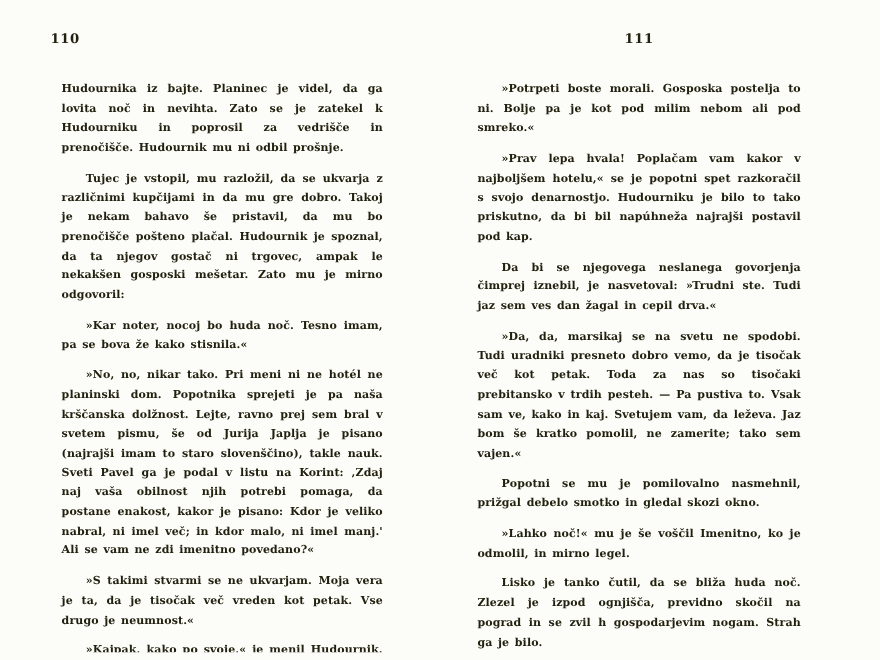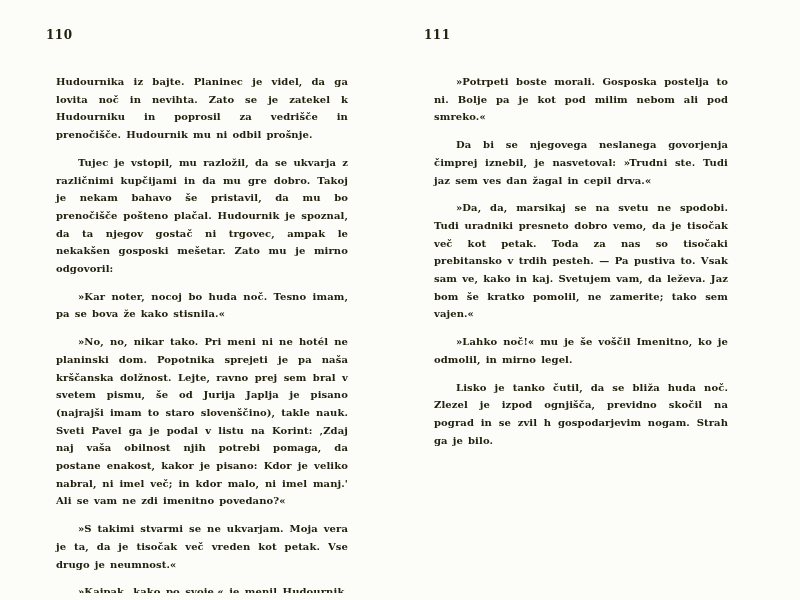--- a/index.html
+++ b/index.html
@@ -32,7 +32,7 @@
     letter-spacing: 0.5px;
     height: 14px;
   }
-  .page-number.right { text-align: left; }
+  .page-number.right { text-align: center; }
   .page-body {
     margin-top: 21px;
     height: 530px;

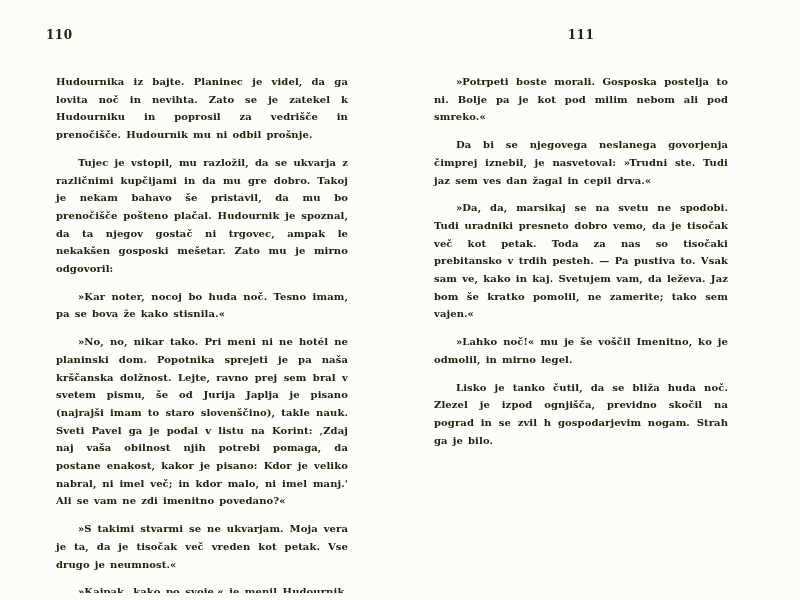--- a/index.html
+++ b/index.html
@@ -74,6 +74,7 @@
     <div class="page-number right">111</div>
     <div class="page-body">
         <p class="para indent">»Potrpeti boste morali. Gosposka postelja to ni. Bolje pa je kot pod milim nebom ali pod smreko.«</p>
+        <p class="para indent">»Prav lepa hvala! Poplačam vam kakor v najboljšem hotelu,« se je popotni spet razkoračil s svojo denarnostjo. Hudourniku je bilo to tako priskutno, da bi bil napúhneža najrajši postavil pod kap.</p>
         <p class="para indent">Da bi se njegovega neslanega govorjenja čimprej iznebil, je nasvetoval: »Trudni ste. Tudi jaz sem ves dan žagal in cepil drva.«</p>
         <p class="para indent">»Da, da, marsikaj se na svetu ne spodobi. Tudi uradniki presneto dobro vemo, da je tisočak več kot petak. Toda za nas so tisočaki prebitansko v trdih pesteh. — Pa pustiva to. Vsak sam ve, kako in kaj. Svetujem vam, da leževa. Jaz bom še kratko pomolil, ne zamerite; tako sem vajen.«</p>
         <p class="para indent">»Lahko noč!« mu je še voščil Imenitno, ko je odmolil, in mirno legel.</p>

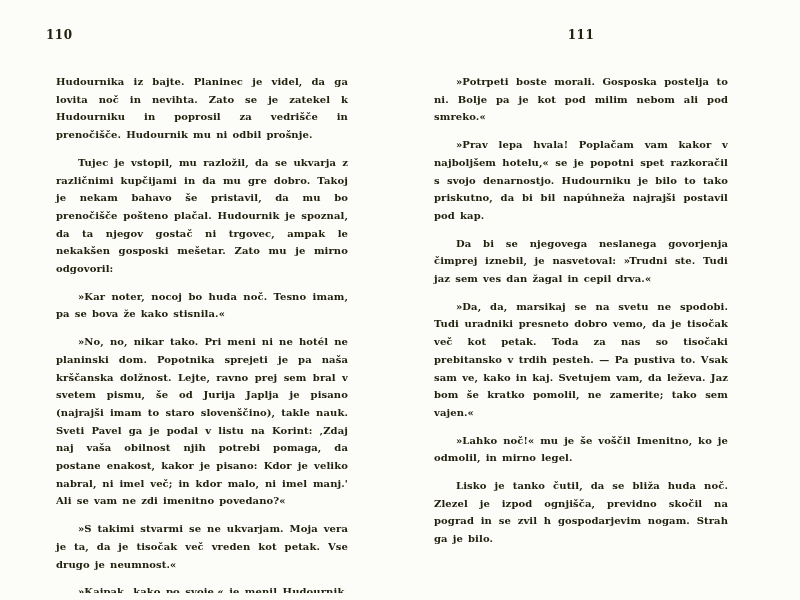--- a/index.html
+++ b/index.html
@@ -77,6 +77,7 @@
         <p class="para indent">»Prav lepa hvala! Poplačam vam kakor v najboljšem hotelu,« se je popotni spet razkoračil s svojo denarnostjo. Hudourniku je bilo to tako priskutno, da bi bil napúhneža najrajši postavil pod kap.</p>
         <p class="para indent">Da bi se njegovega neslanega govorjenja čimprej iznebil, je nasvetoval: »Trudni ste. Tudi jaz sem ves dan žagal in cepil drva.«</p>
         <p class="para indent">»Da, da, marsikaj se na svetu ne spodobi. Tudi uradniki presneto dobro vemo, da je tisočak več kot petak. Toda za nas so tisočaki prebitansko v trdih pesteh. — Pa pustiva to. Vsak sam ve, kako in kaj. Svetujem vam, da leževa. Jaz bom še kratko pomolil, ne zamerite; tako sem vajen.«</p>
+        <p class="para indent">Popotni se mu je pomilovalno nasmehnil, prižgal debelo smotko in gledal skozi okno.</p>
         <p class="para indent">»Lahko noč!« mu je še voščil Imenitno, ko je odmolil, in mirno legel.</p>
         <p class="para indent">Lisko je tanko čutil, da se bliža huda noč. Zlezel je izpod ognjišča, previdno skočil na pograd in se zvil h gospodarjevim nogam. Strah ga je bilo.</p>
       </div>

